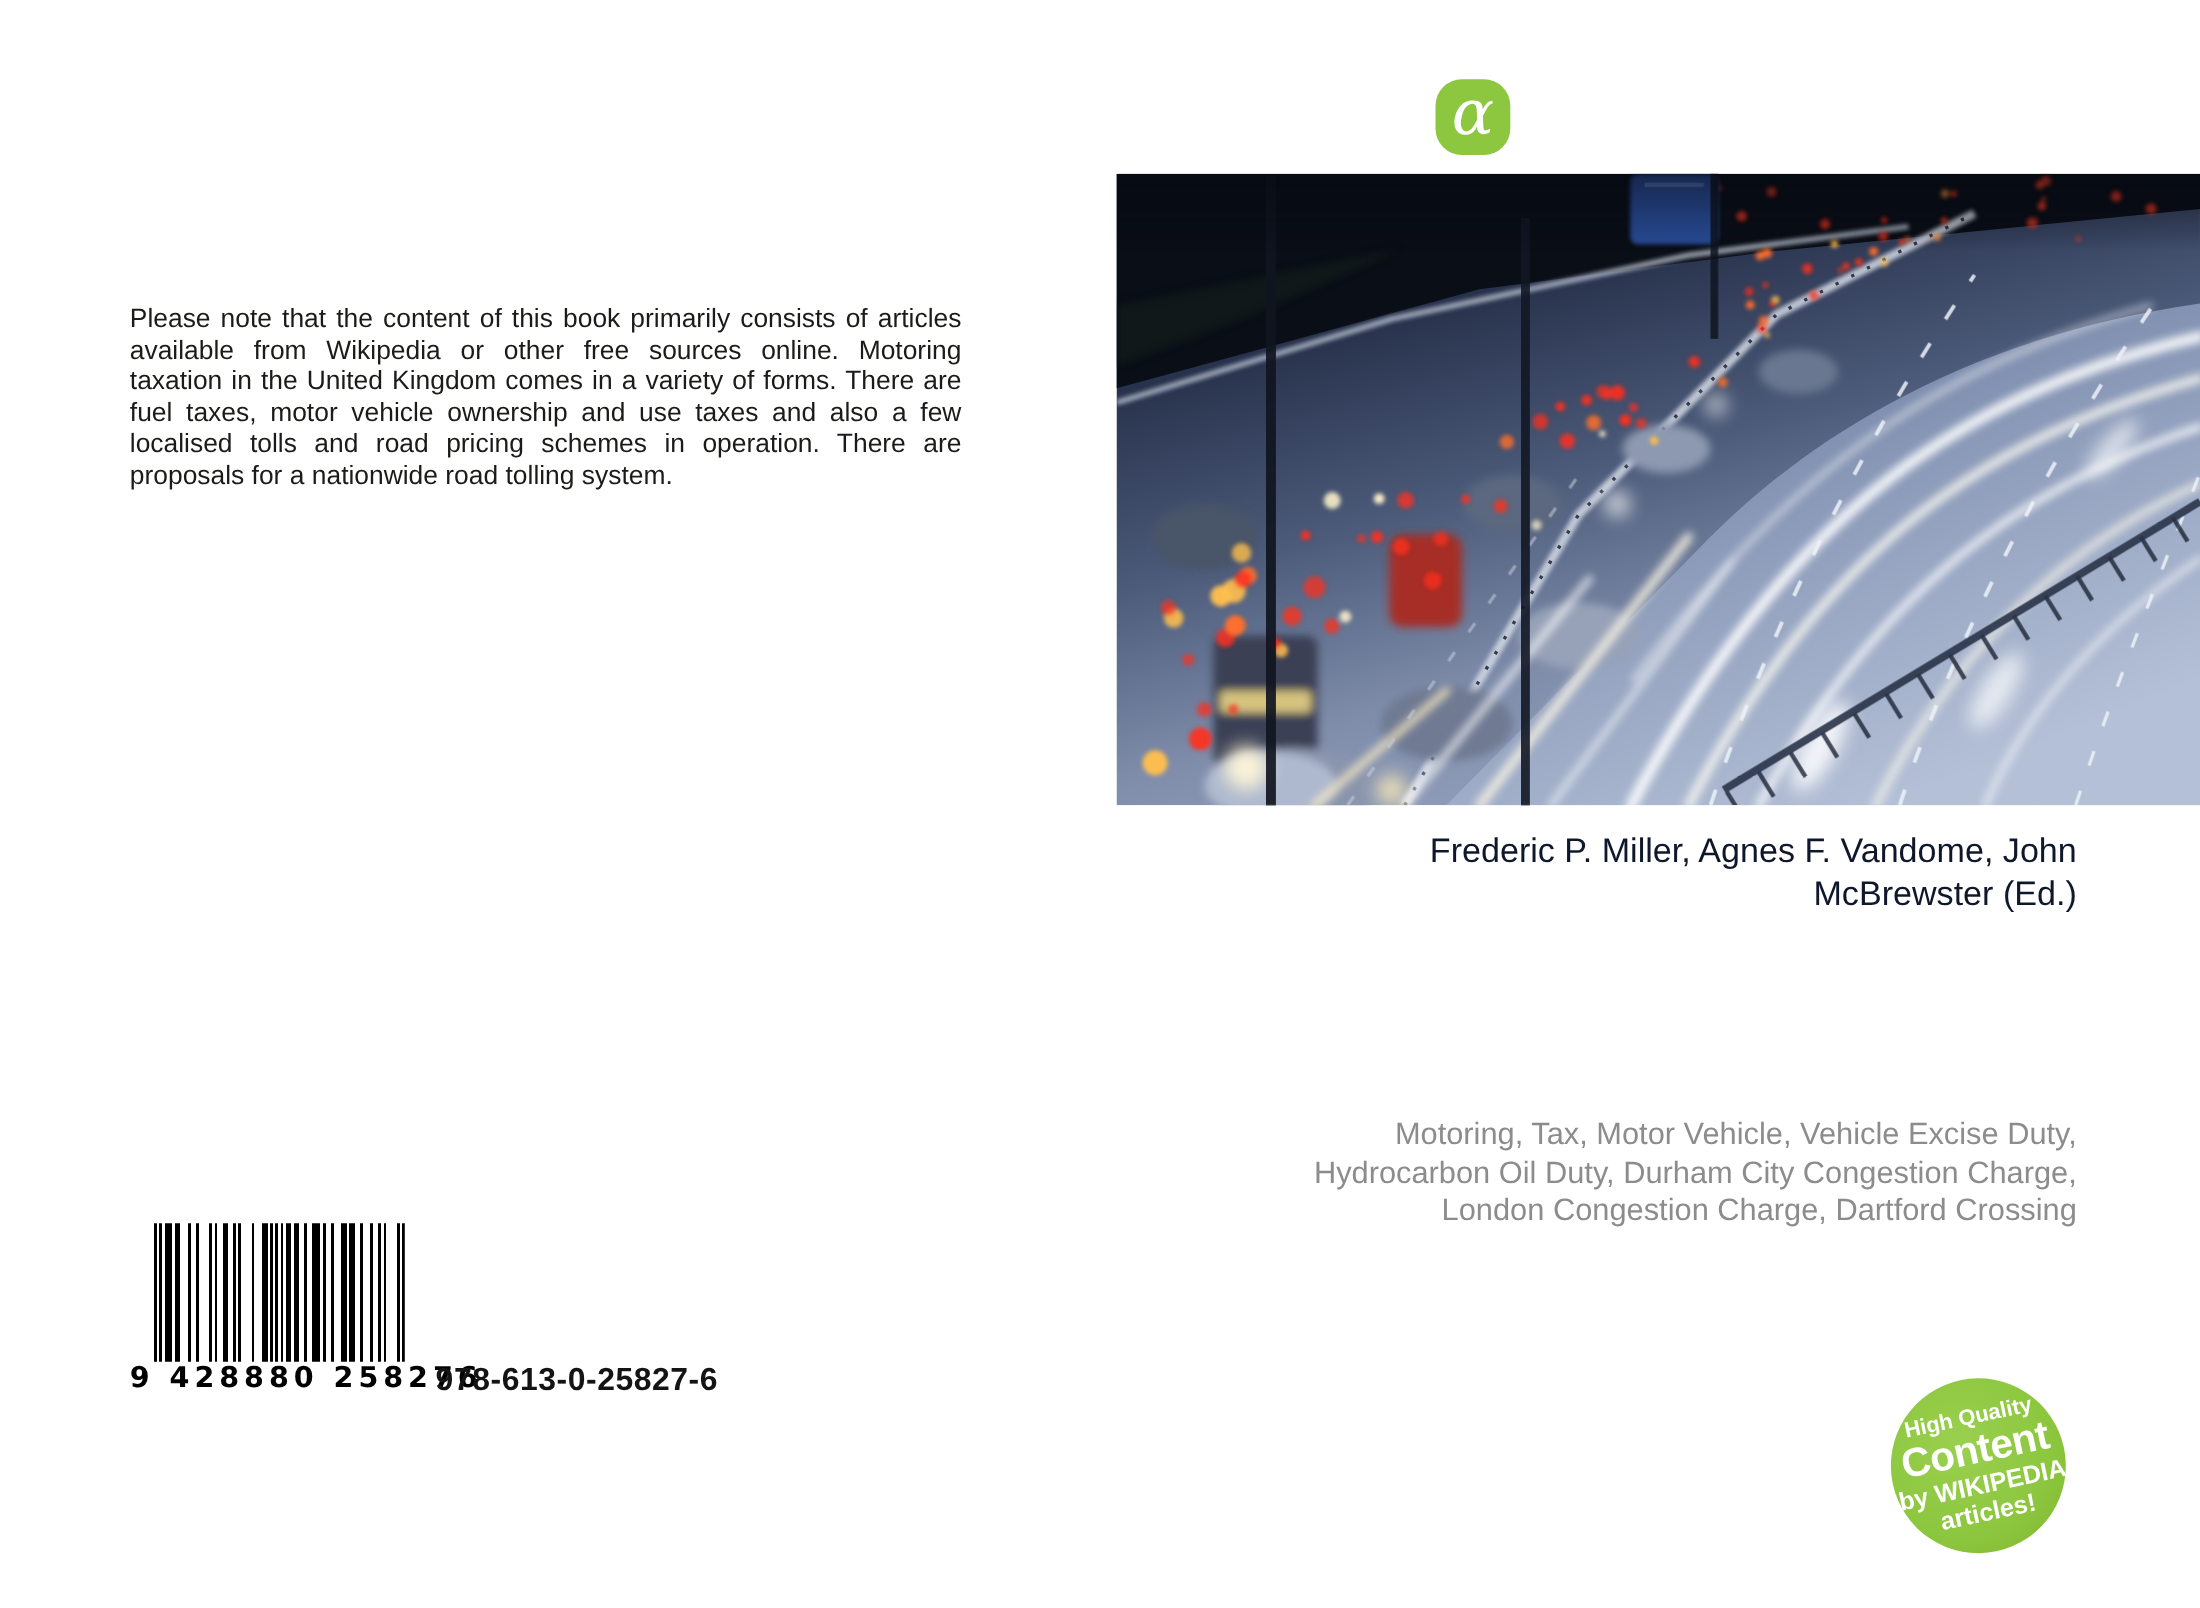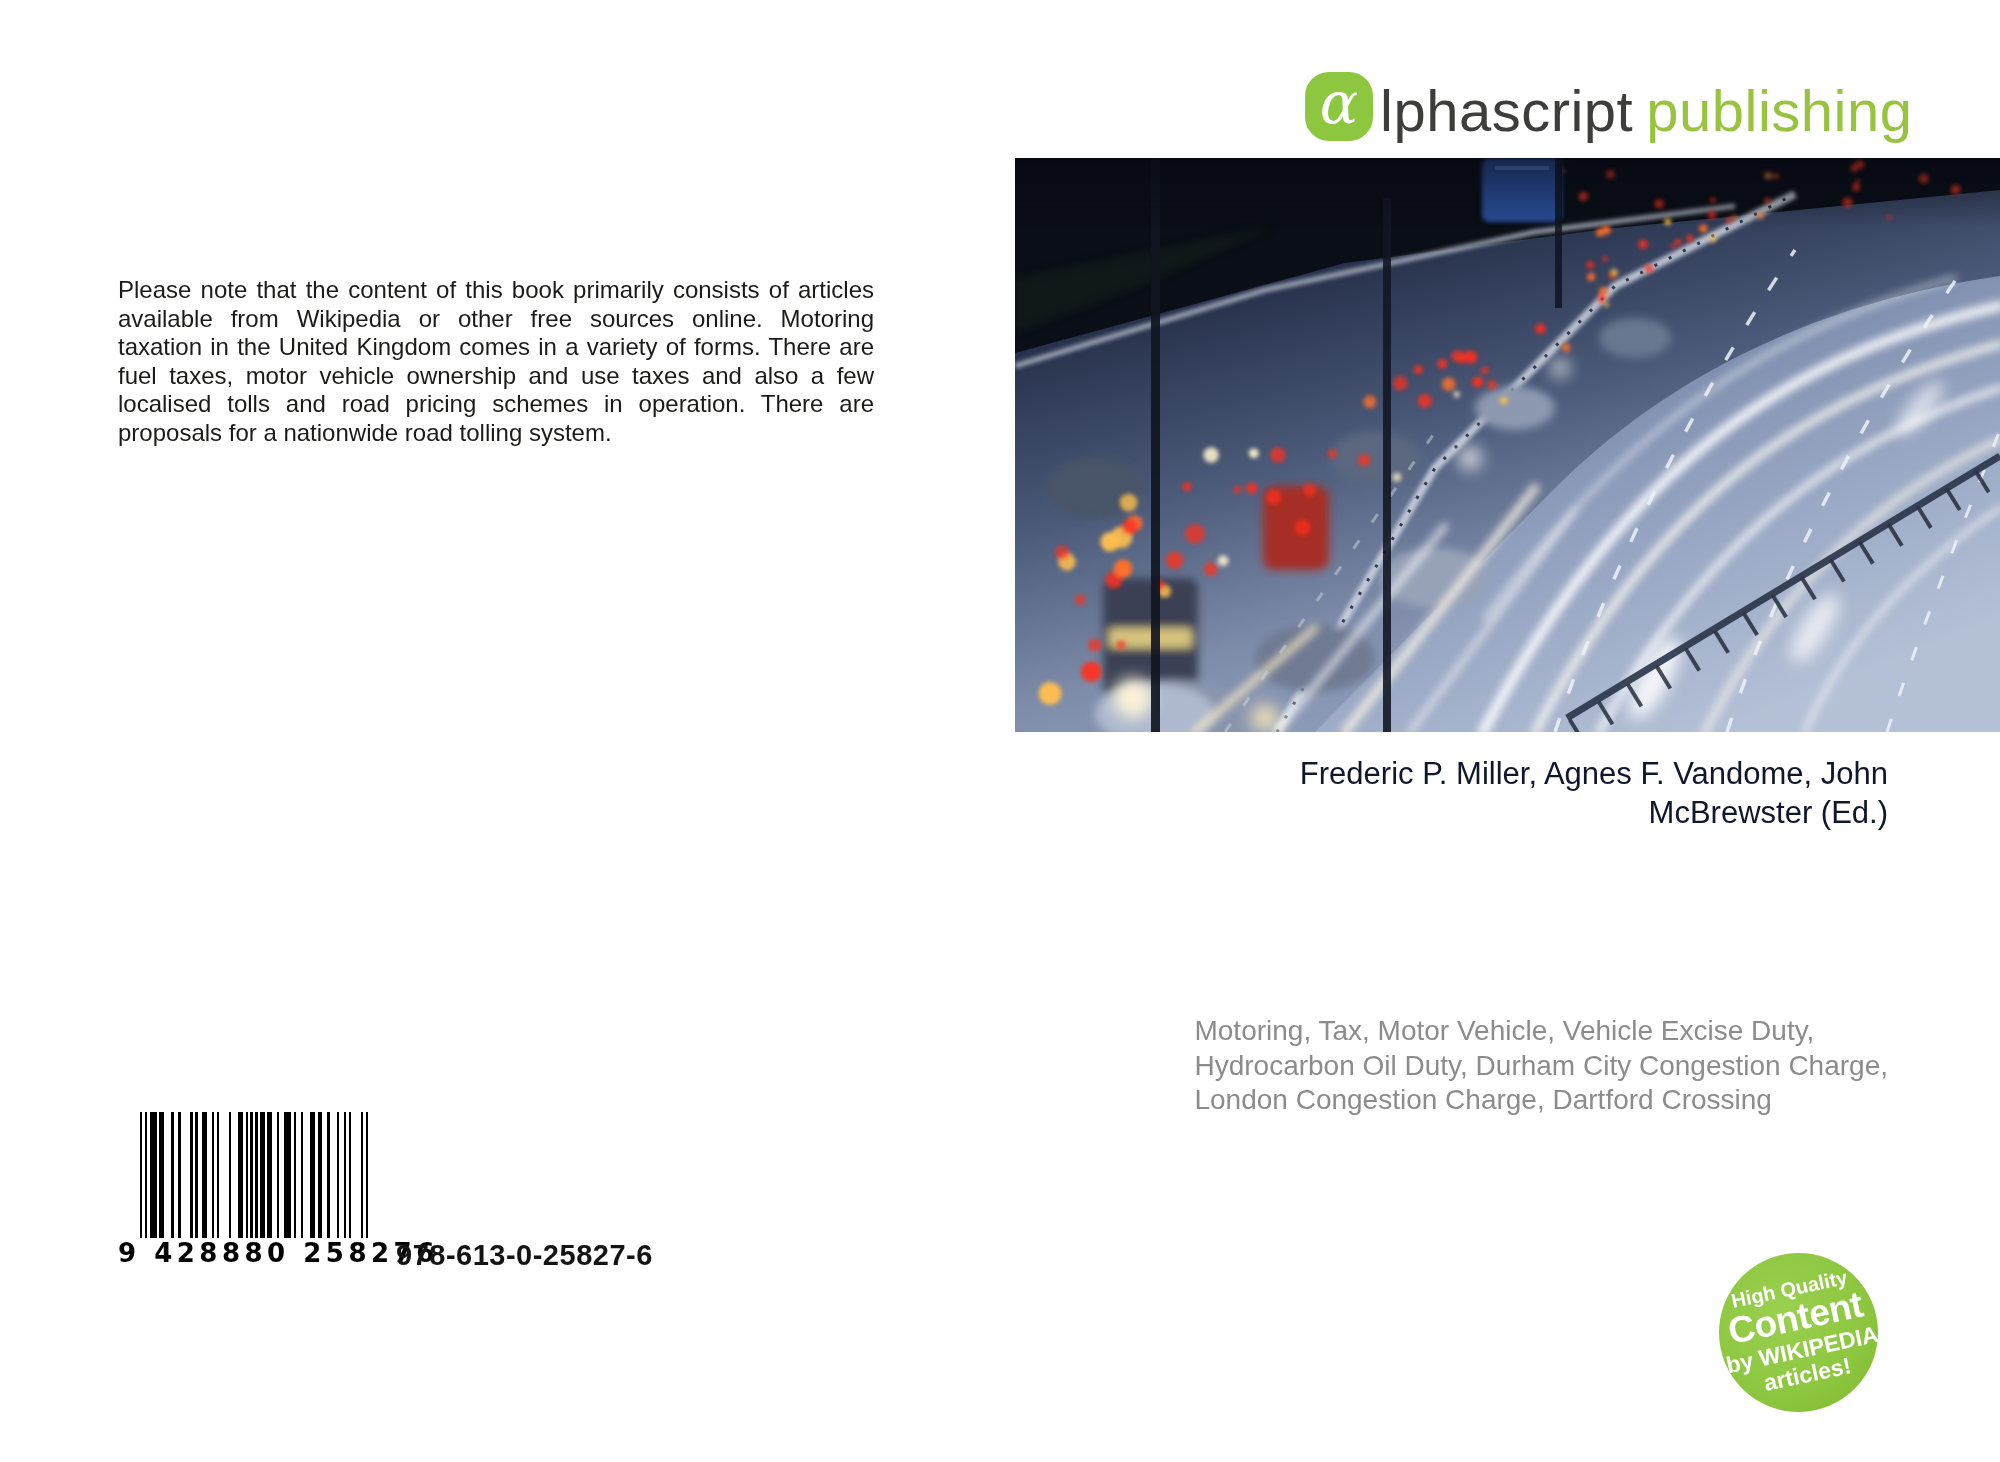--- a/index.html
+++ b/index.html
@@ -143,7 +143,6 @@
     <div class="alpha-box">
       <span class="alpha">α</span>
     </div>
-    <div class="logo-text"><span>lphascript</span><span class="green">publishing</span></div>
   </div>
 
   <svg class="photo" viewBox="0 0 985 574" preserveAspectRatio="none">

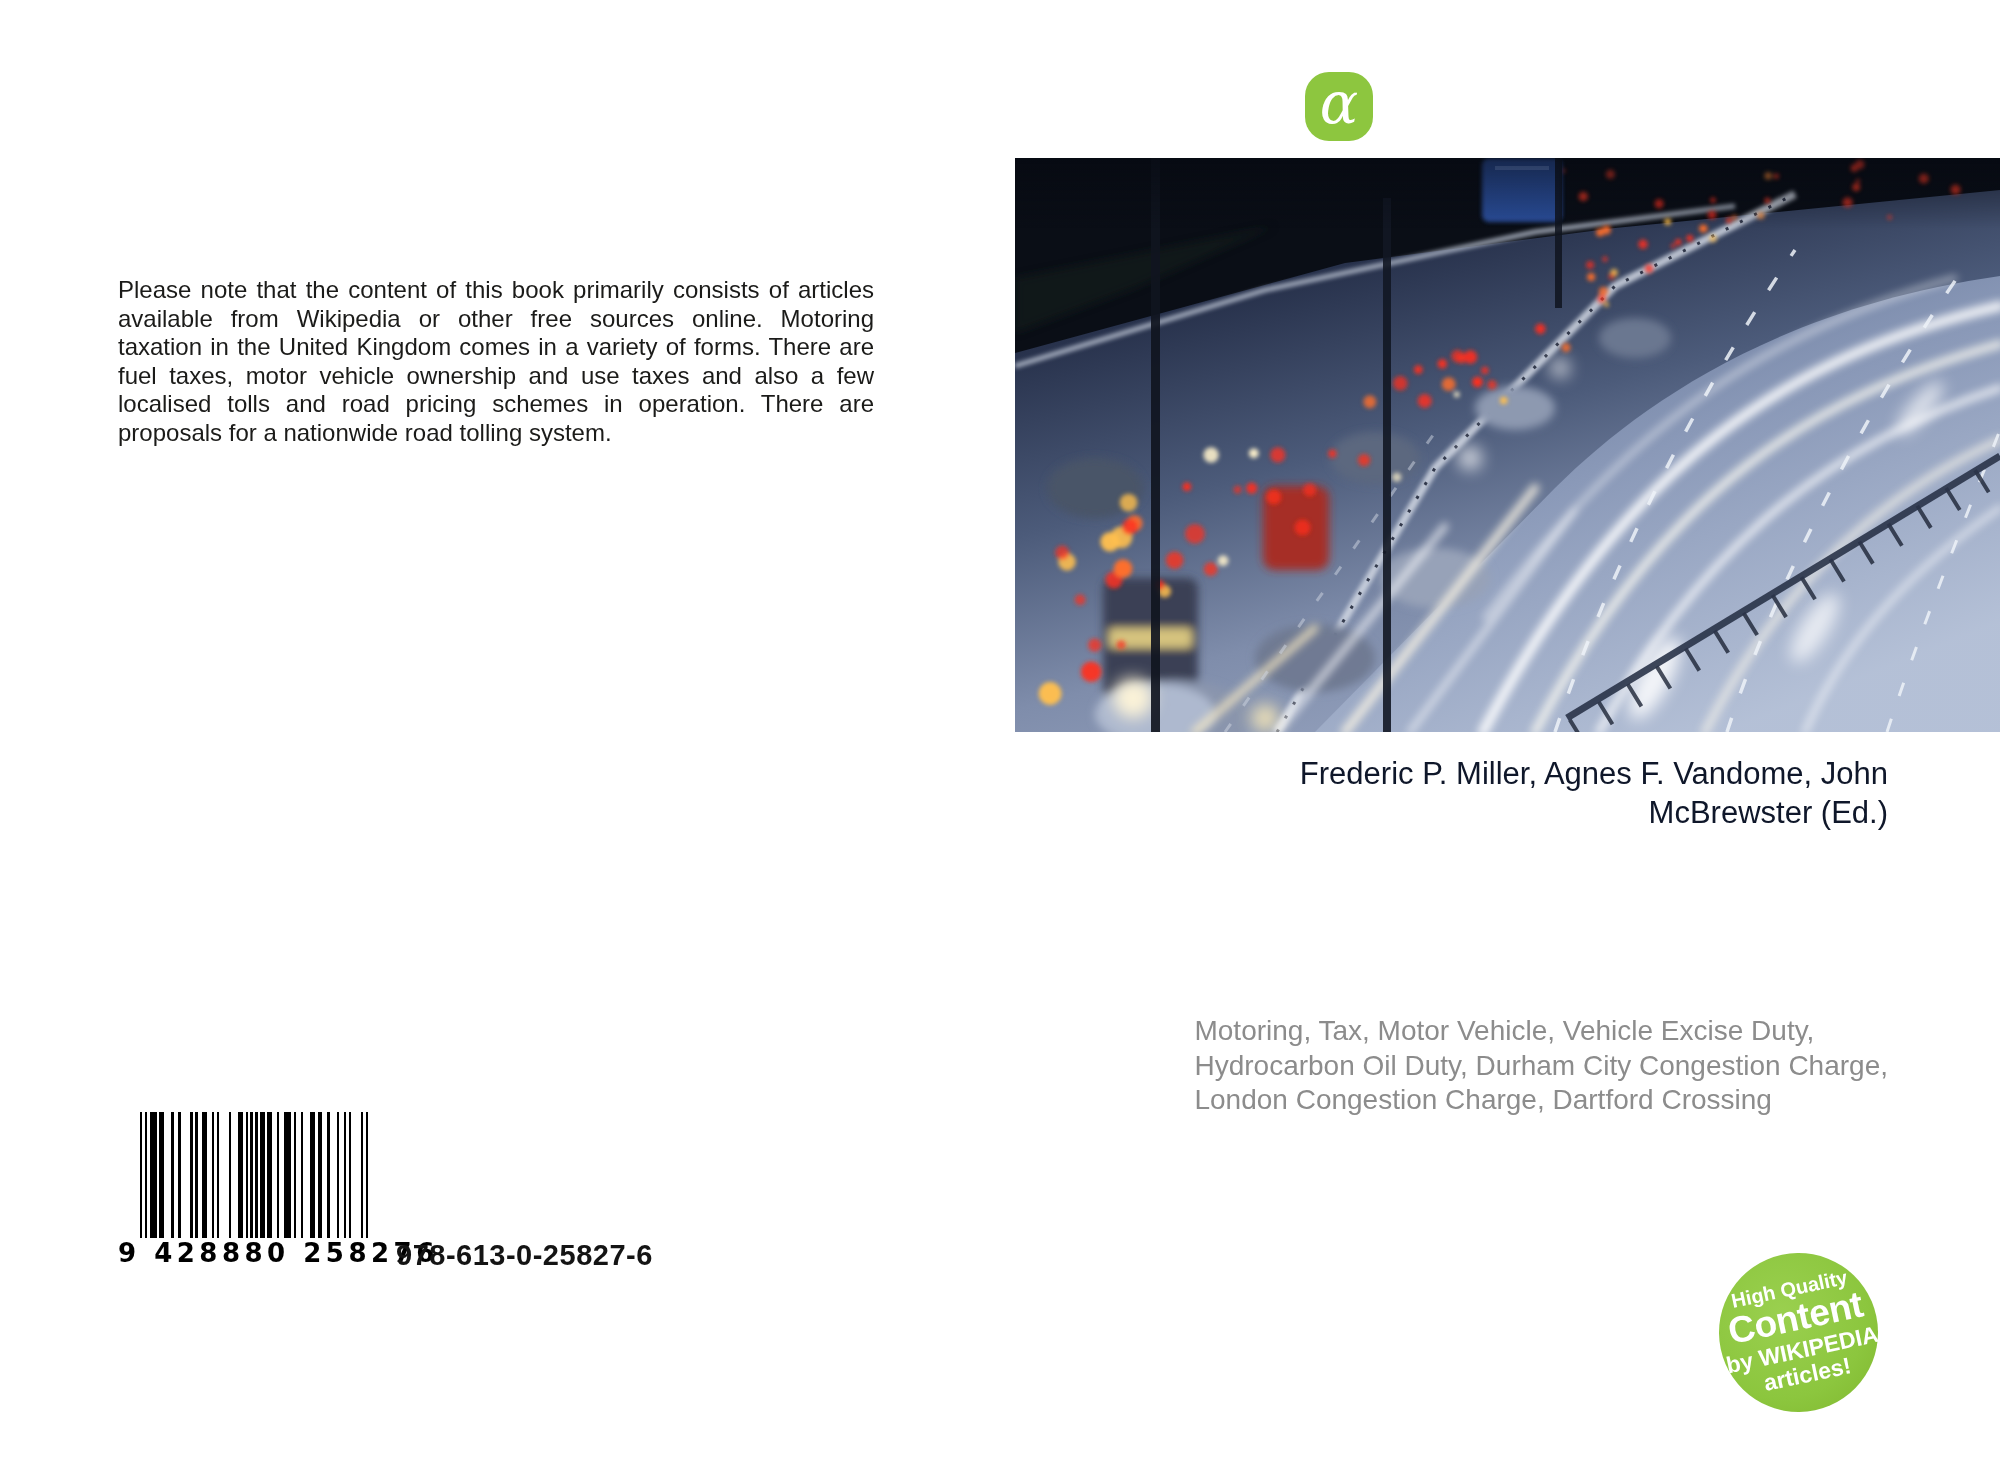--- a/index.html
+++ b/index.html
@@ -66,7 +66,7 @@
     white-space:pre-line;letter-spacing:-0.5px;
   }
   .keywords{
-    position:absolute;right:112px;top:1014px;
+    position:absolute;right:112px;top:1014px;text-align:right;
     font-size:28px;line-height:34.5px;color:#8c8c8c;white-space:pre-line;
   }
 

